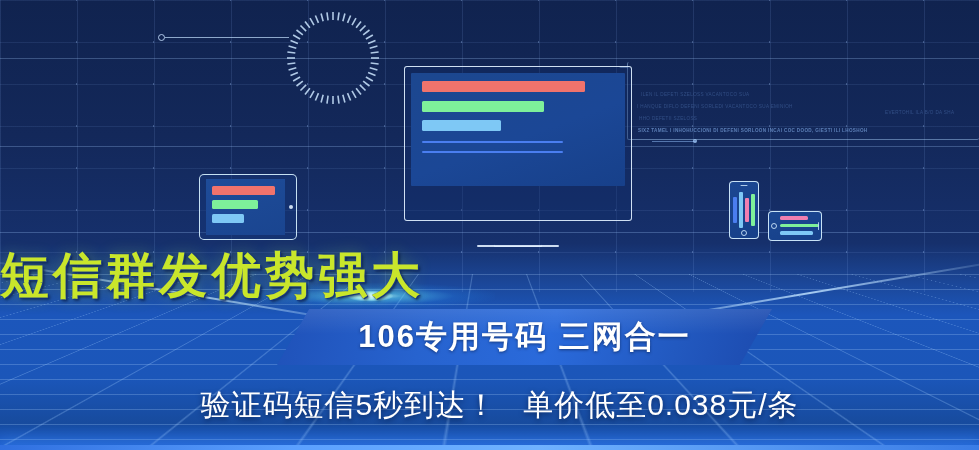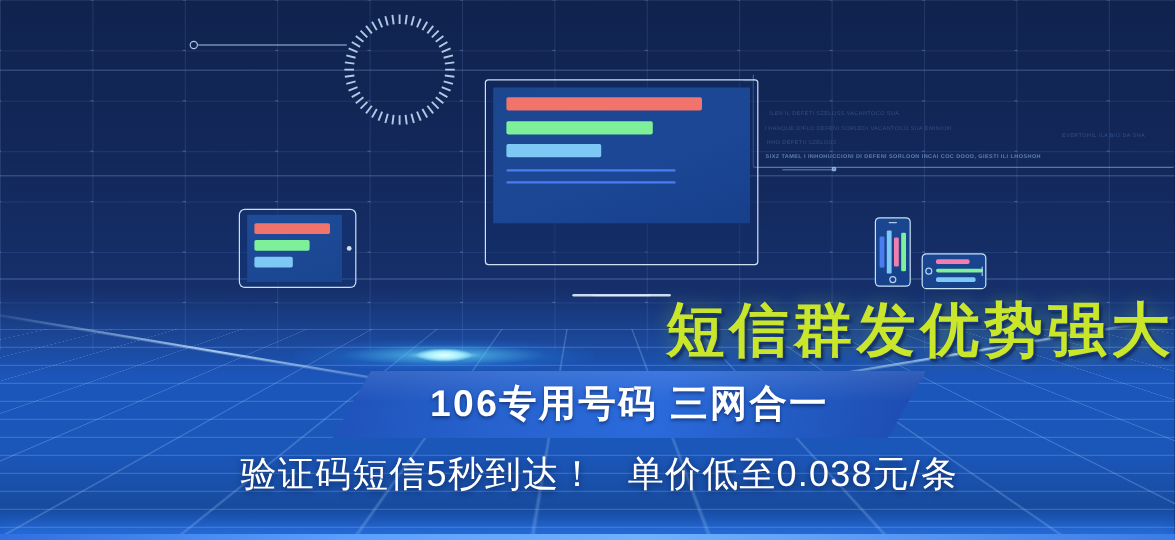--- a/index.html
+++ b/index.html
@@ -214,7 +214,7 @@
   
   .headline {
     position:absolute; left:0; top:243px; width:979px;
-    text-align:right;
+    text-align:left;
     font-size:49px;
     font-weight:bold;
     letter-spacing:4px;

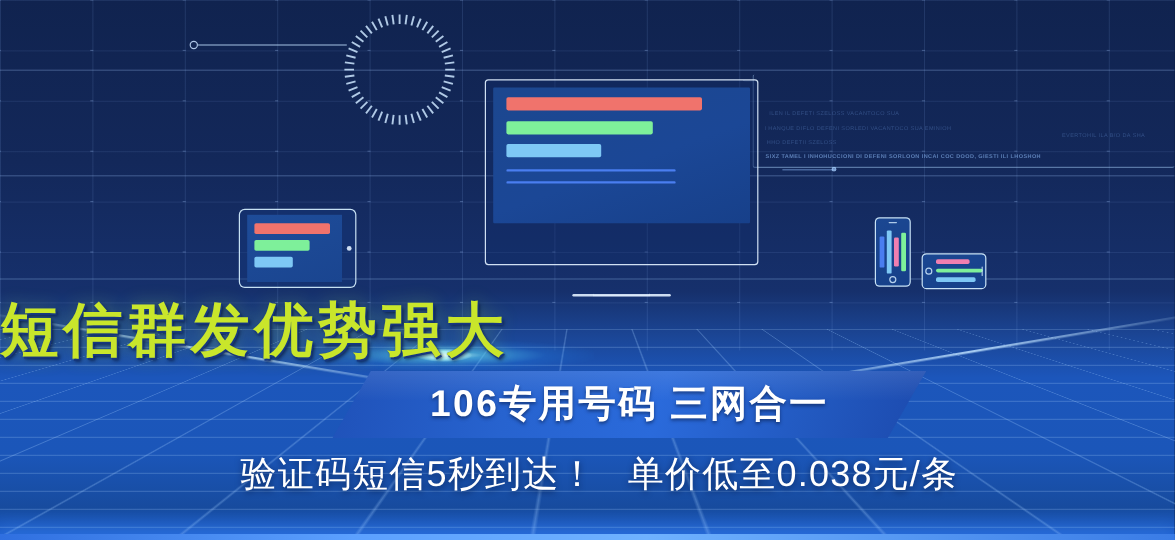--- a/index.html
+++ b/index.html
@@ -253,7 +253,7 @@
 
   
   .subline {
-    position:absolute; left:0; top:375px; width:979px;
+    position:absolute; left:0; top:385px; width:979px;
     text-align:center;
     color:#ffffff;
     font-size:30px;

